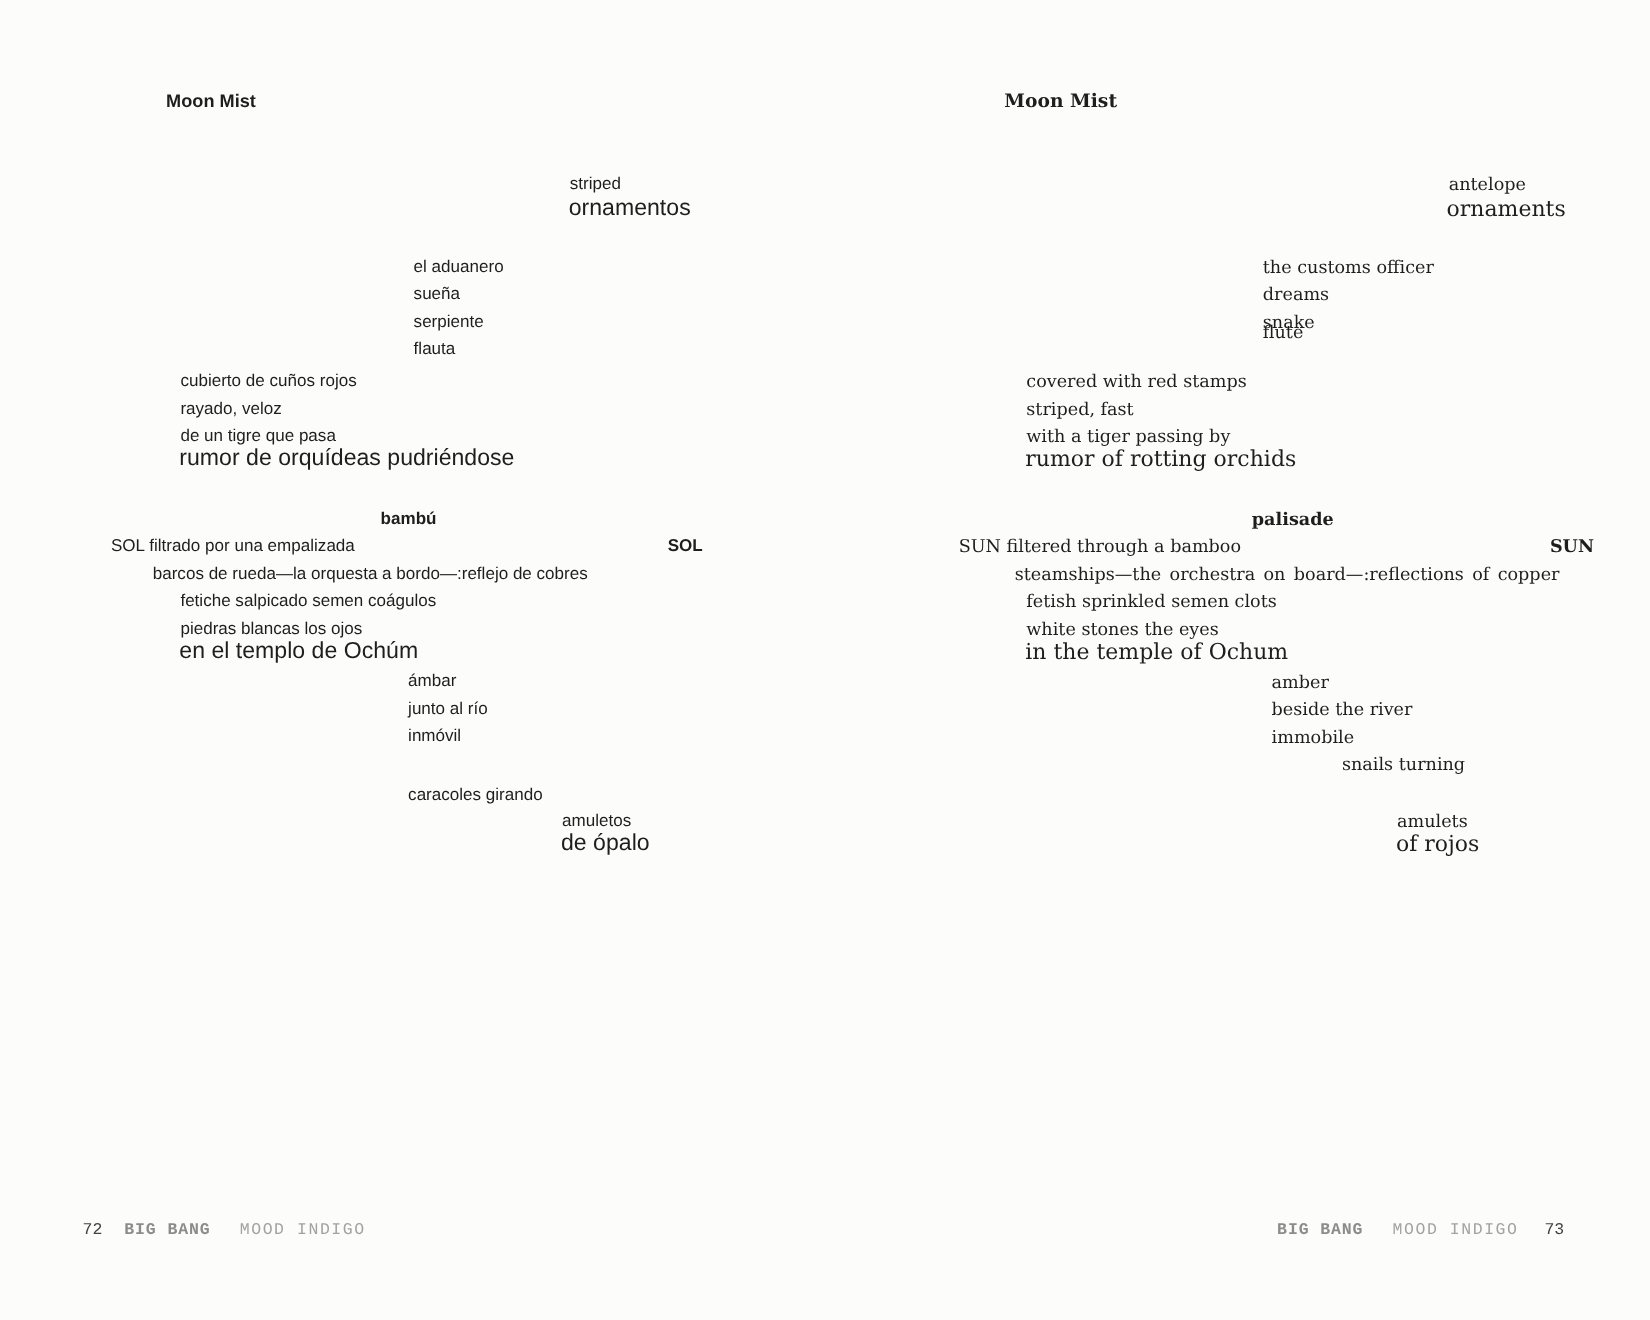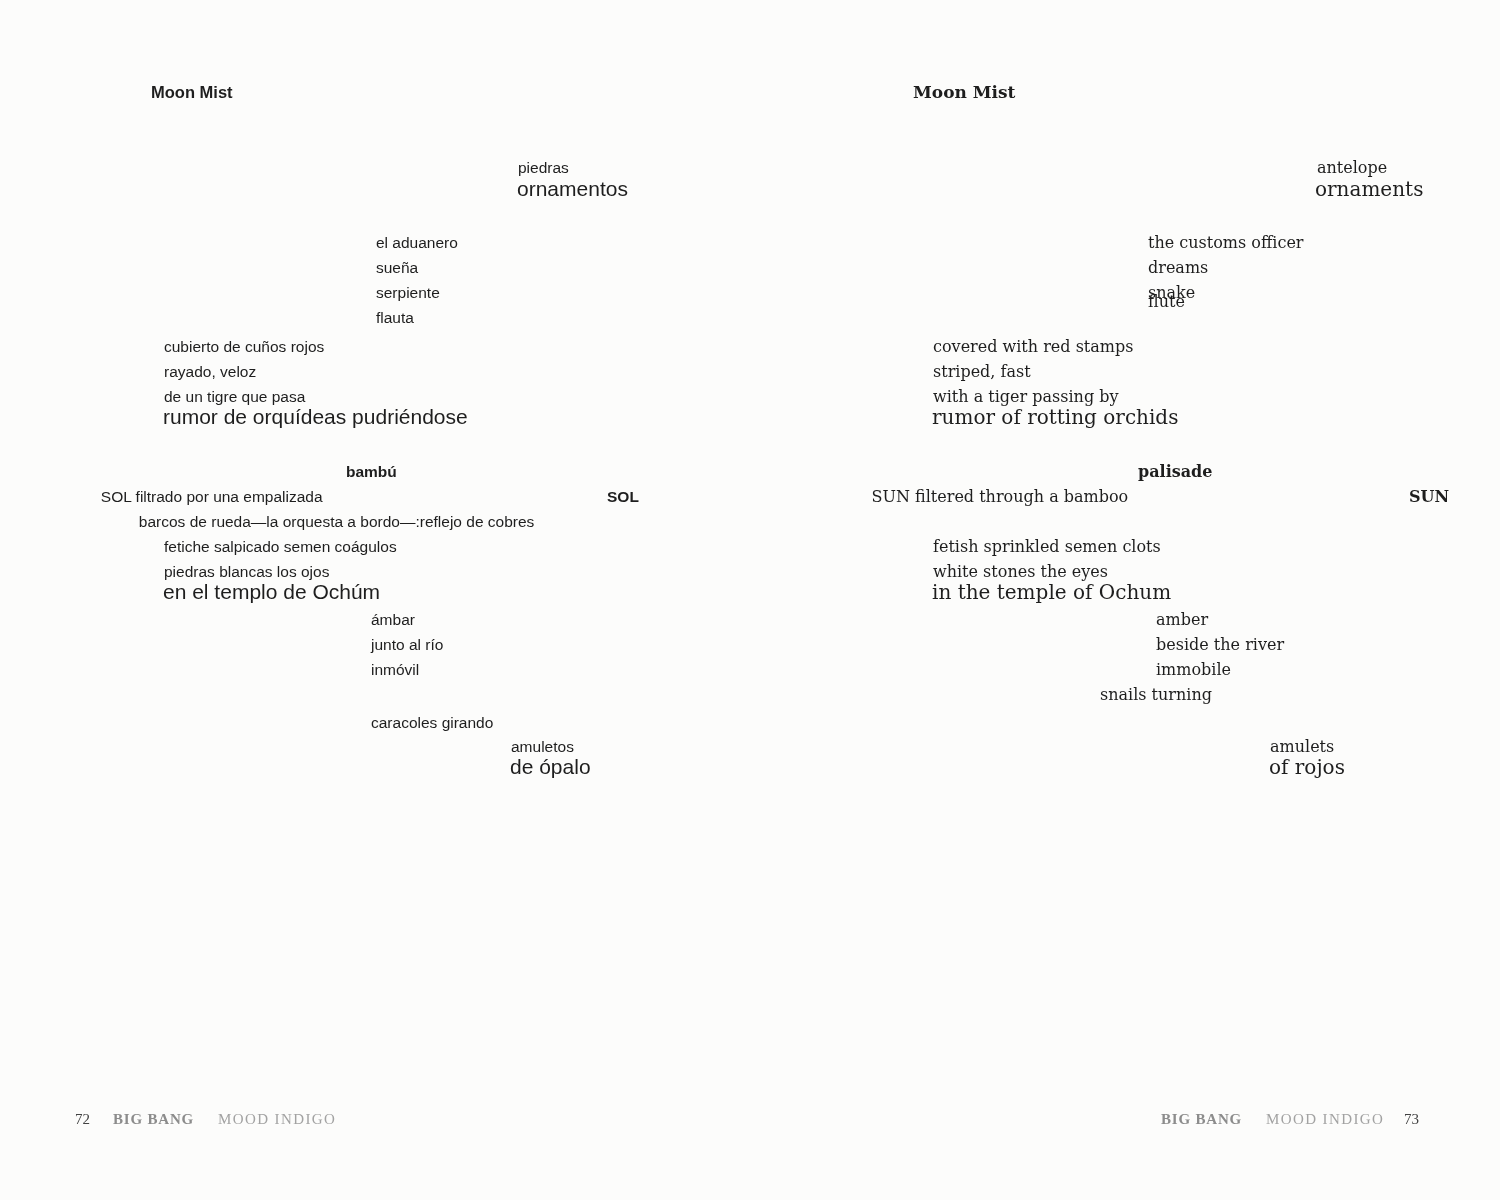--- a/index.html
+++ b/index.html
@@ -48,7 +48,7 @@
 
     <div class="ln hdr-sans" style="left:151px; top:80px">Moon Mist</div>
 
-    <div class="ln sans" style="left:518px; top:155px">piedras</div>
+    <div class="ln sans" style="left:518px; top:155px">striped</div>
     <div class="ln sans lg" style="left:517px; top:176px">ornamentos</div>
 
     <div class="ln sans" style="left:376px; top:230px">el aduanero</div>

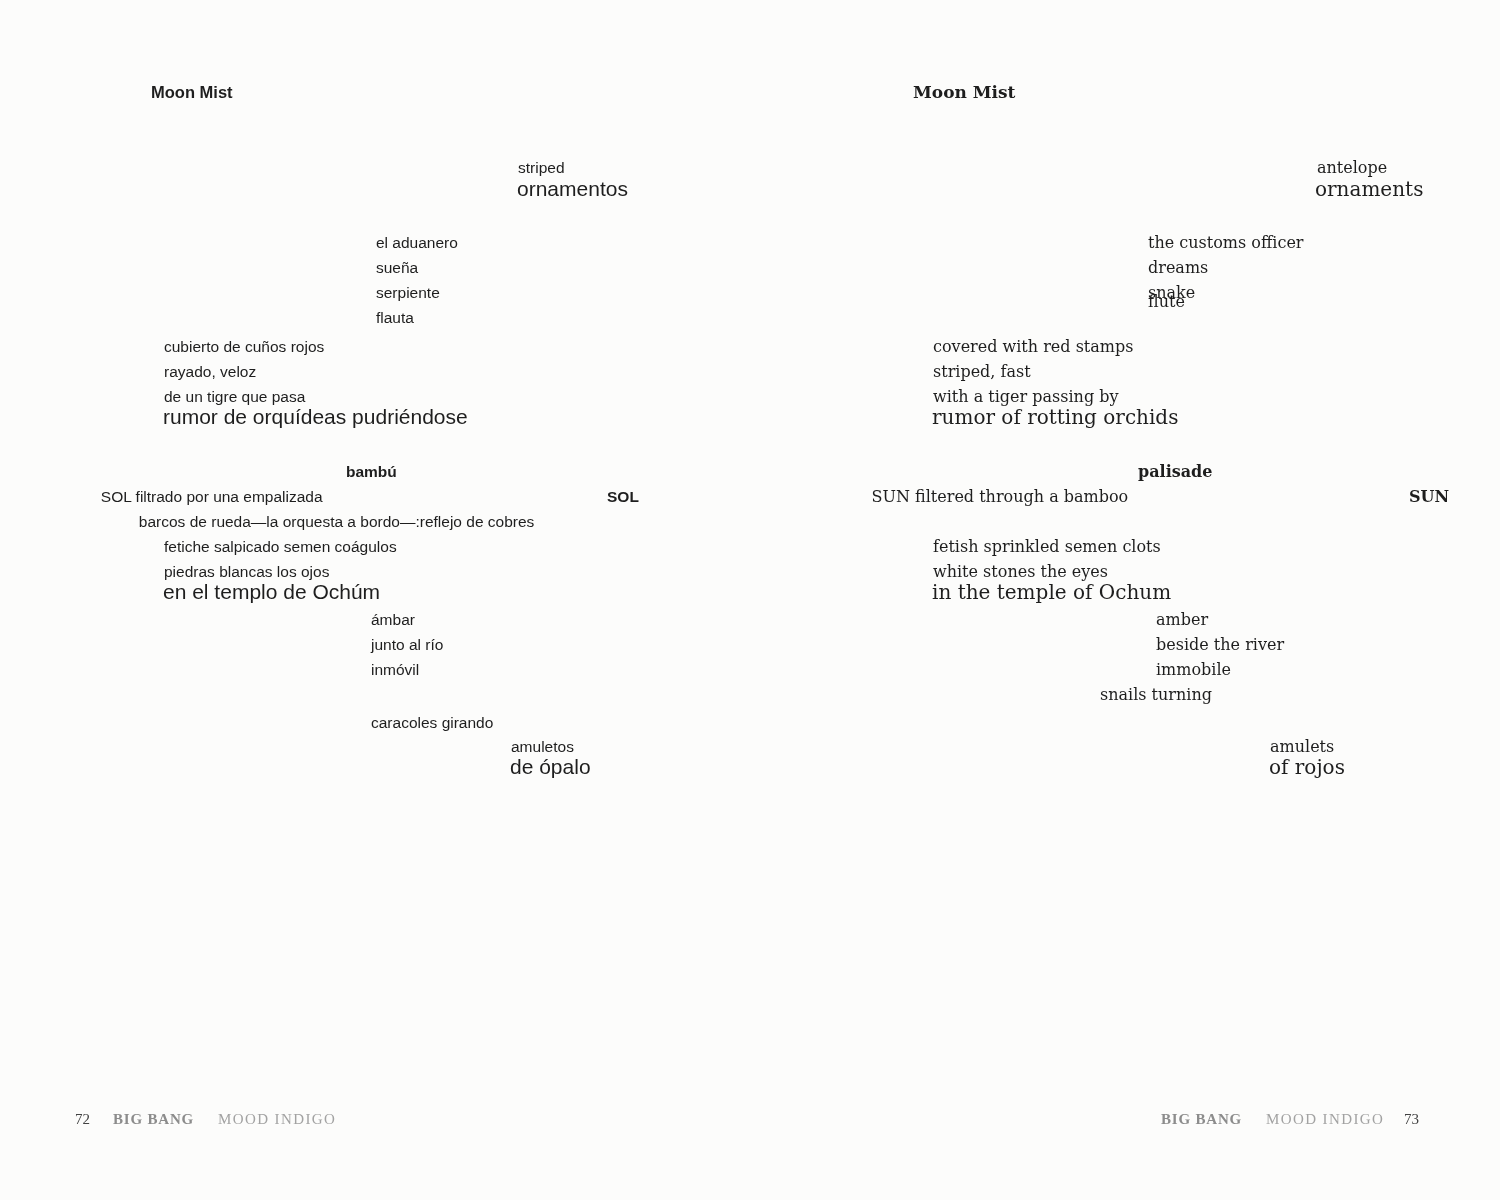--- a/index.html
+++ b/index.html
@@ -111,6 +111,7 @@
       <span class="tail" style="left:297px">palisade</span>
     </div>
     <div class="ln serif wide" style="left:877px; top:484px">
+      <span>steamships—the orchestra on board—:reflections of copper</span>
       <span class="tail" style="left:532px">SUN</span>
     </div>
 

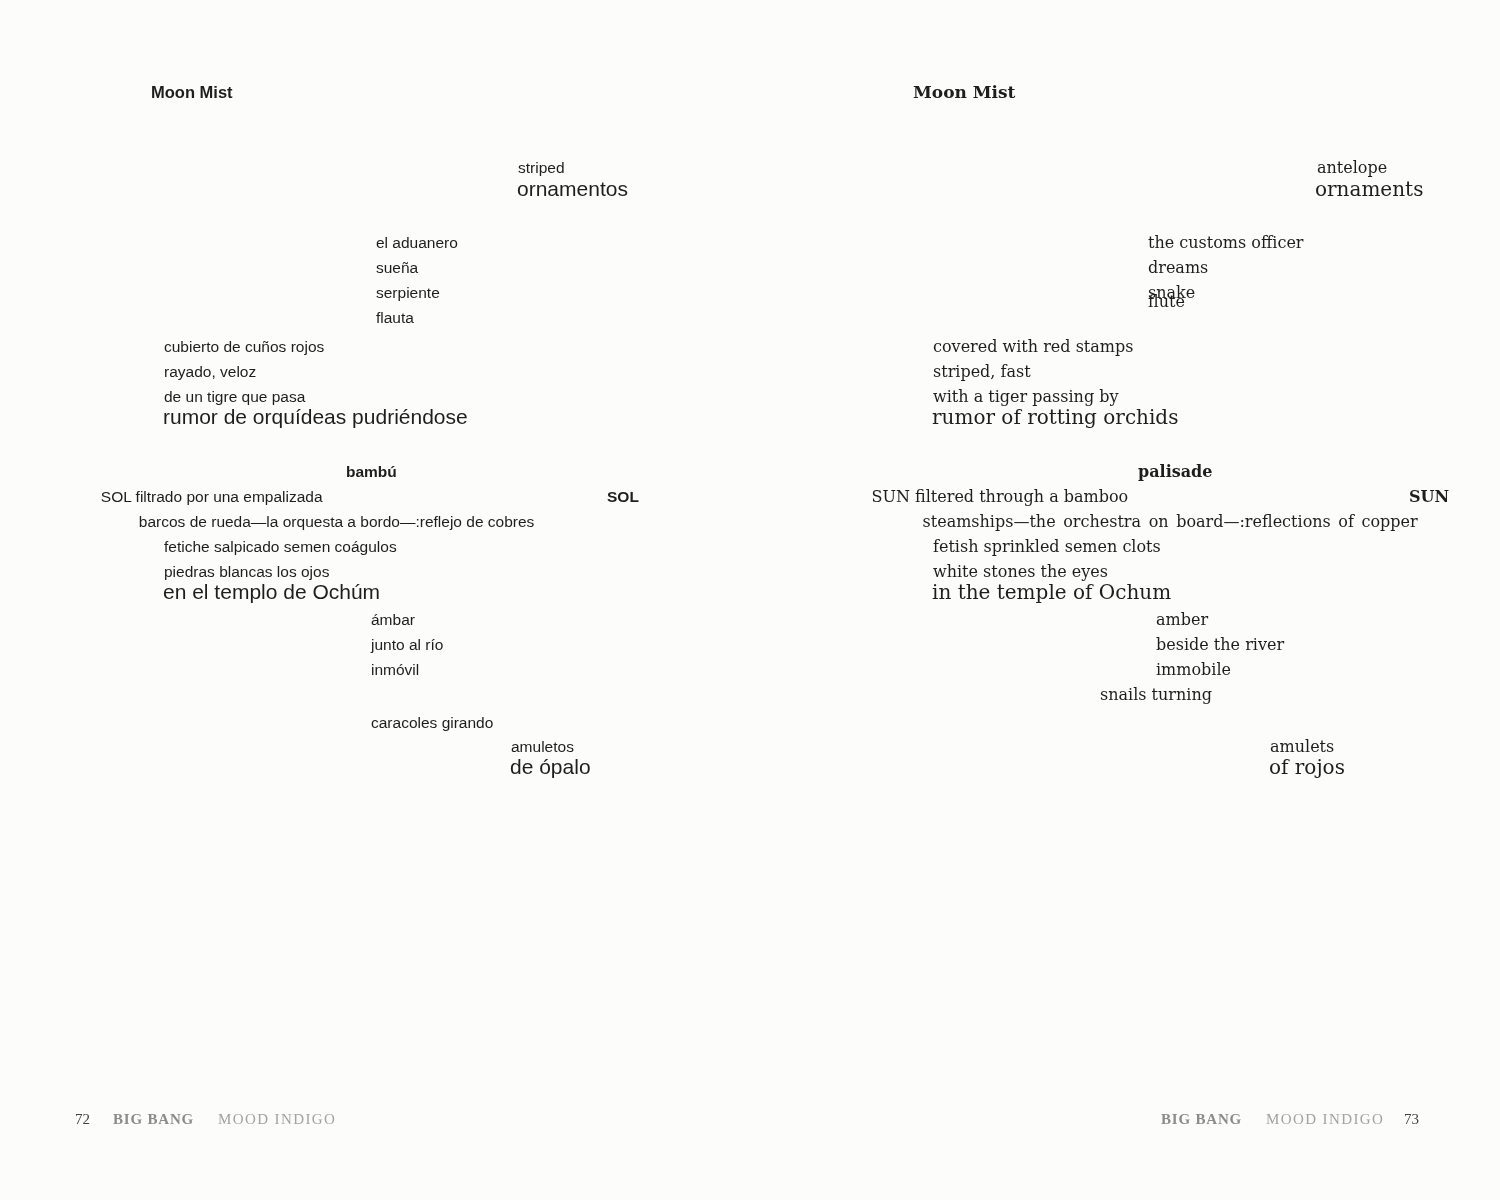--- a/index.html
+++ b/index.html
@@ -122,7 +122,7 @@
     <div class="ln serif" style="left:1156px; top:607px">amber</div>
     <div class="ln serif" style="left:1156px; top:632px">beside the river</div>
     <div class="ln serif" style="left:1156px; top:657px">immobile</div>
-    <div class="ln serif" style="left:1100px; top:682px">snails turning</div>
+    <div class="ln serif" style="left:1220px; top:682px">snails turning</div>
 
     <div class="ln serif" style="left:1270px; top:734px">amulets</div>
     <div class="ln serif lg" style="left:1269px; top:754px">of rojos</div>

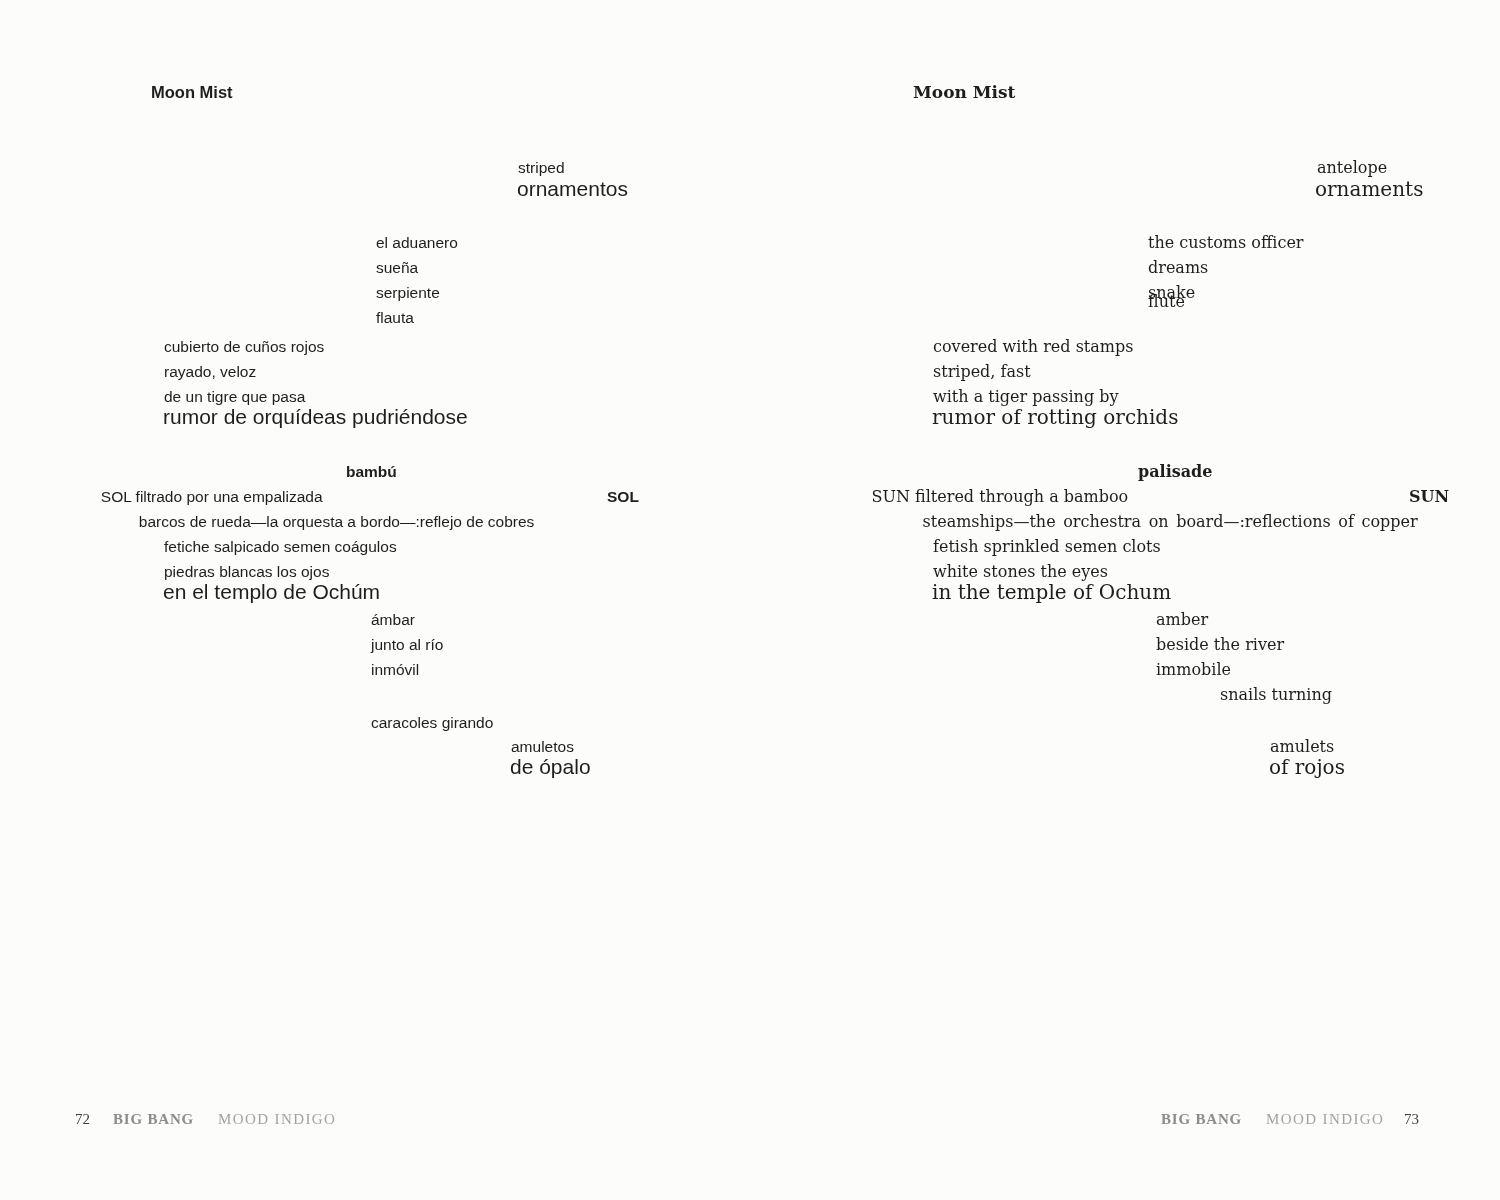--- a/index.html
+++ b/index.html
@@ -30,7 +30,7 @@
   .wide { word-spacing: 2.5px; }
   .foot {
     position: absolute;
-    font-family: Liberation Serif, serif;
+    font-family: Liberation Mono, monospace;
     font-size: 15px;
     line-height: 22px;
     white-space: pre;

